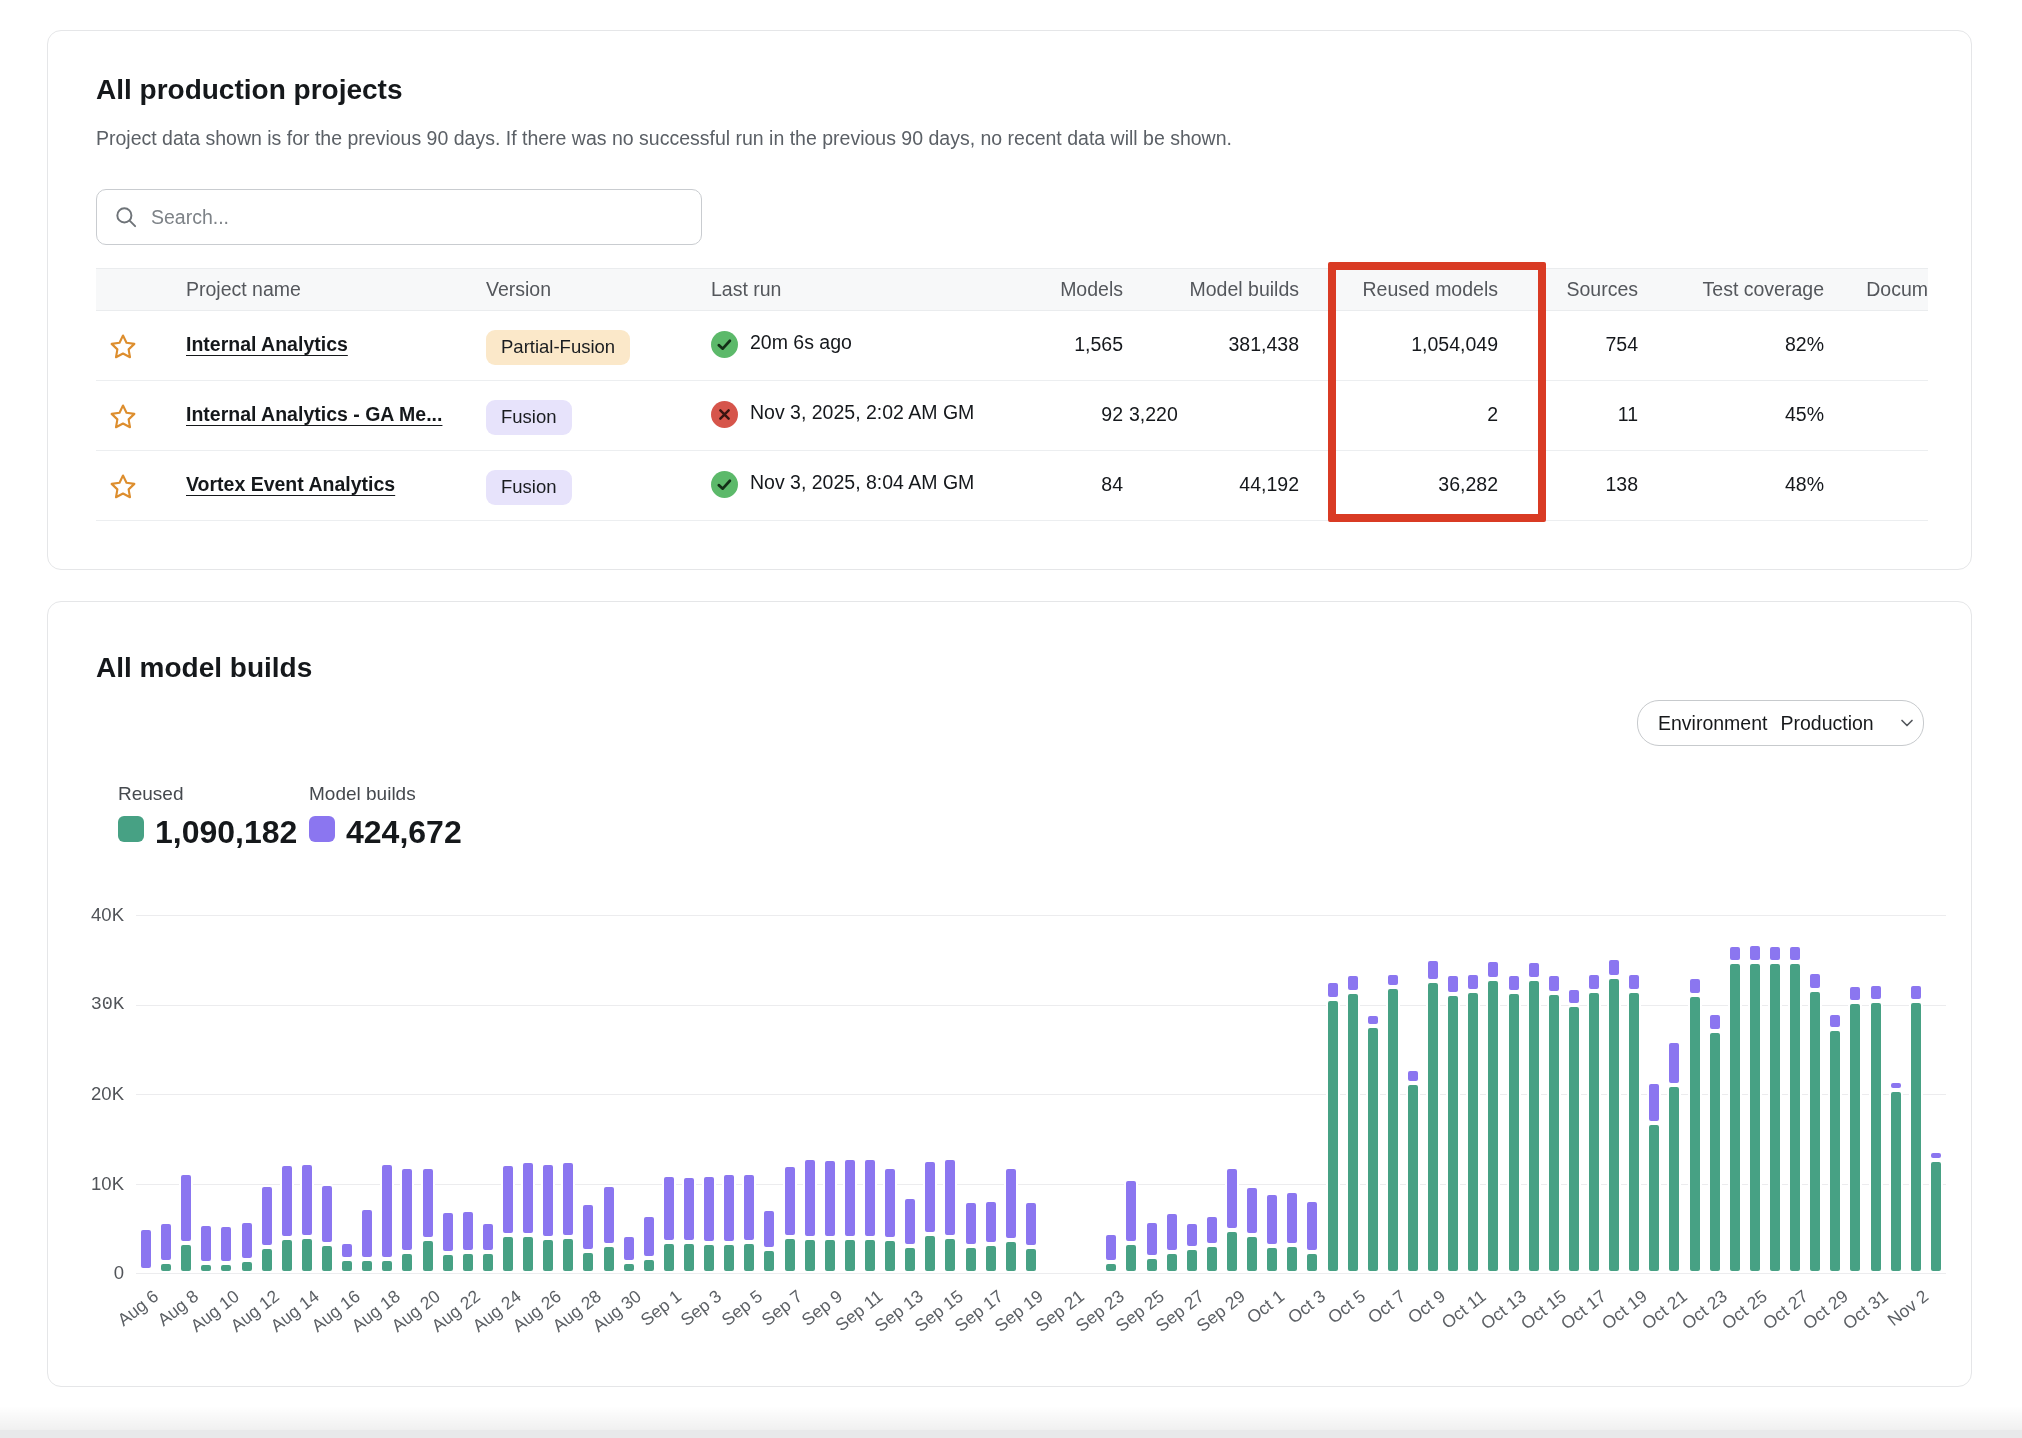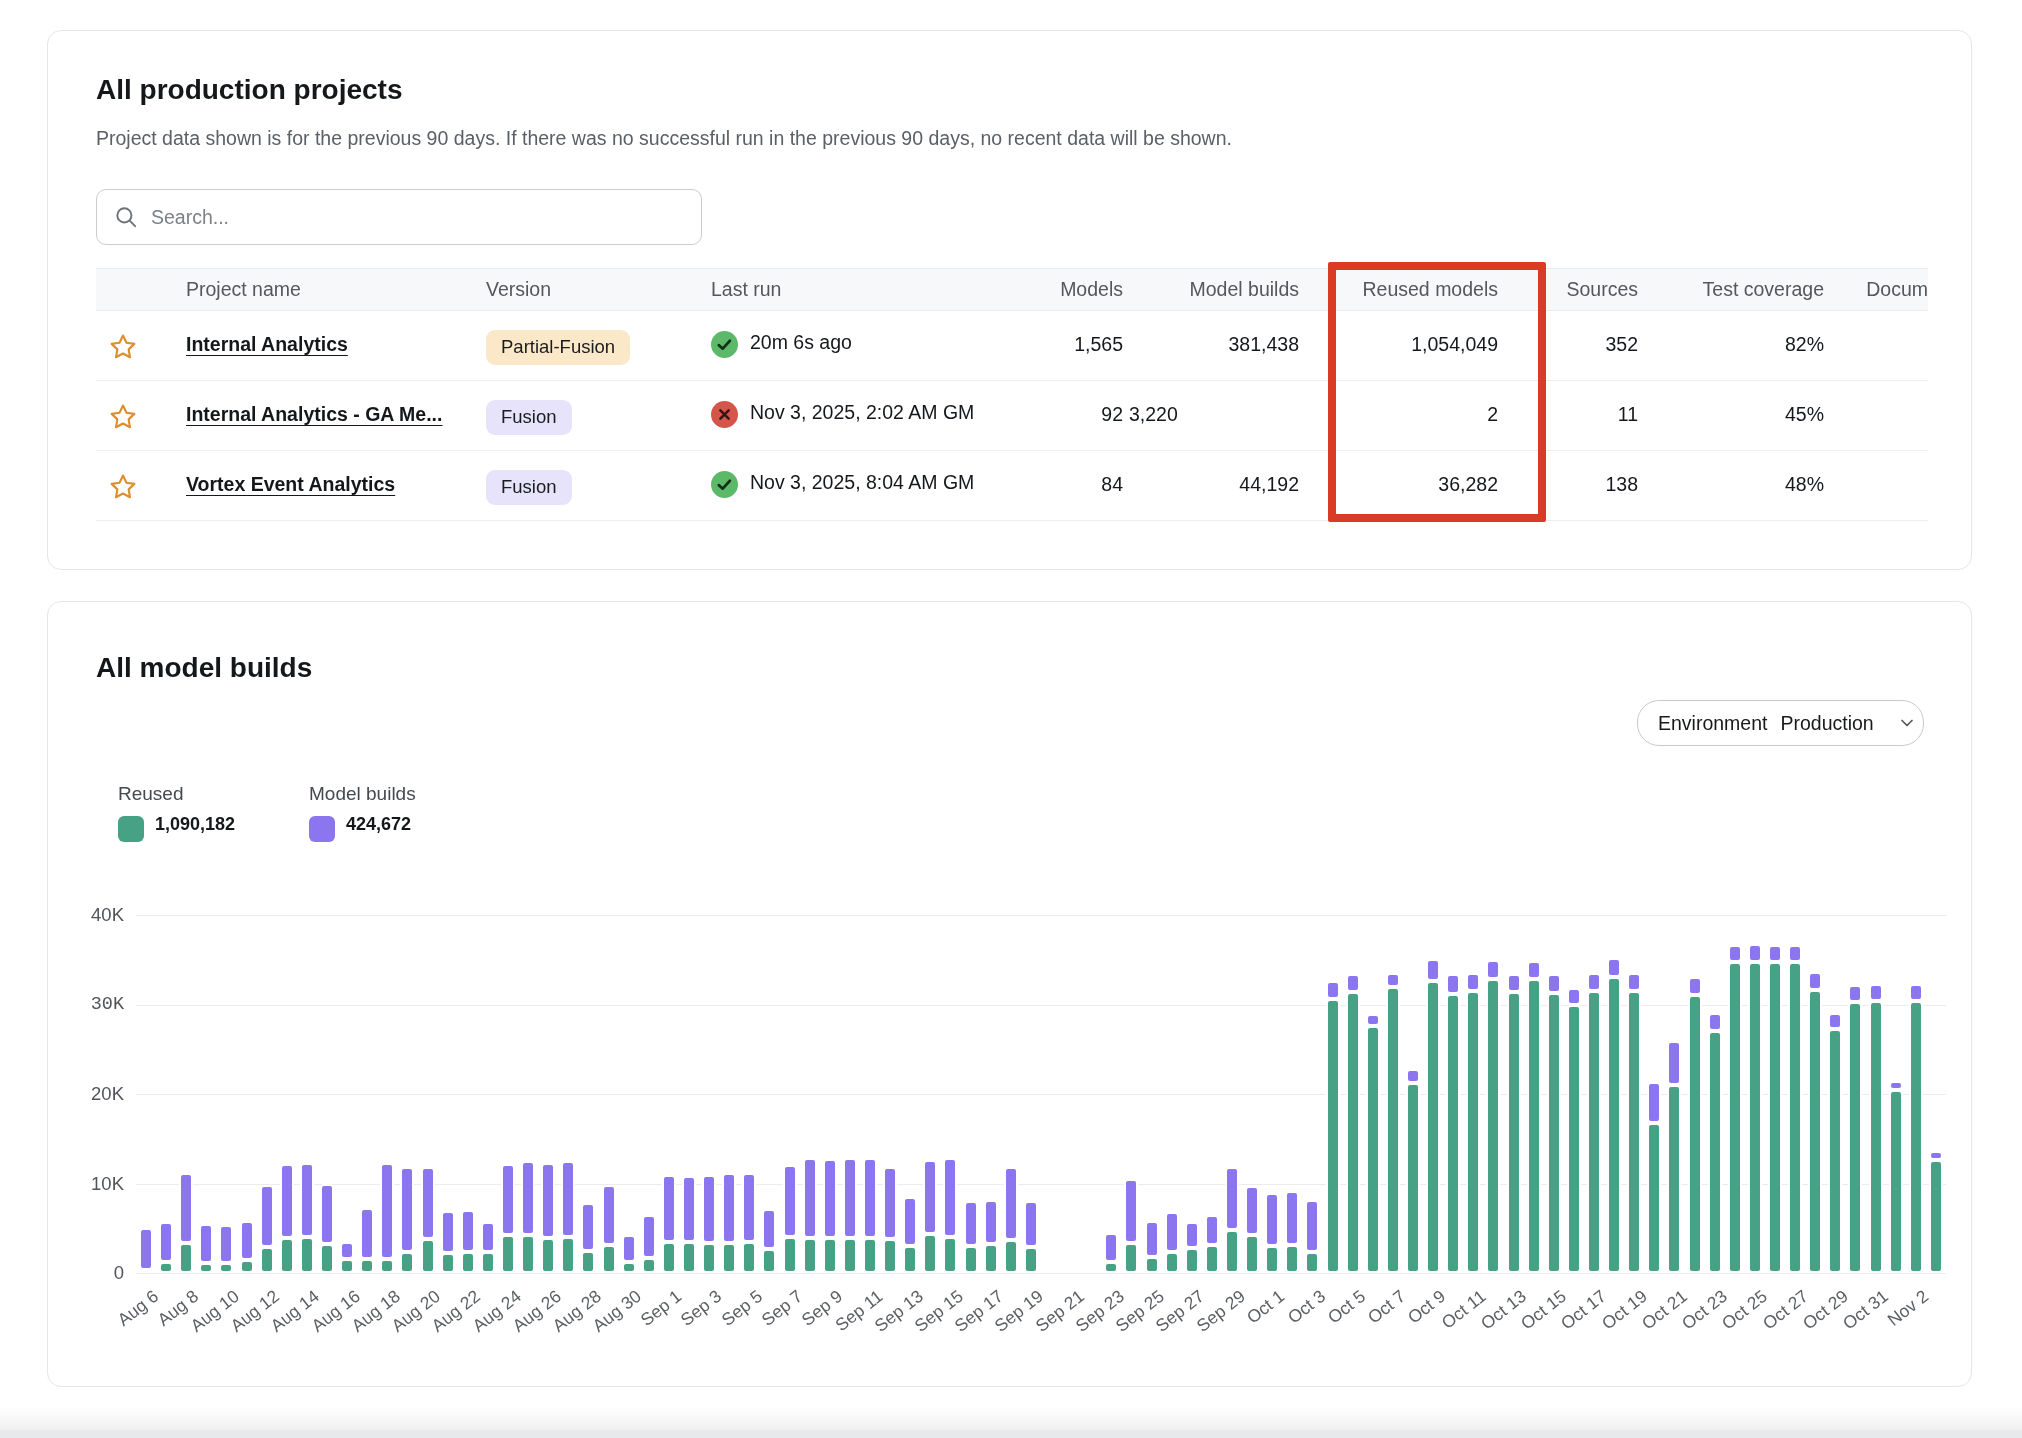--- a/index.html
+++ b/index.html
@@ -118,7 +118,7 @@
           <div class="cell num" style="left: 867px; width: 160px; text-align: right; overflow: hidden;">1,565</div>
           <div class="cell num" style="left: 1033px; width: 170px; text-align: right; overflow: hidden;">381,438</div>
           <div class="cell num" style="left: 1242px; width: 160px; text-align: right; overflow: hidden;">1,054,049</div>
-          <div class="cell num" style="left: 1432px; width: 110px; text-align: right; overflow: hidden;">352</div>
+          <div class="cell num" style="left: 1432px; width: 110px; text-align: right; overflow: hidden;">754</div>
           <div class="cell num" style="left: 1568px; width: 160px; text-align: right; overflow: hidden;">82%</div>
         </div>
         <div class="trow" style="top: 113px;">

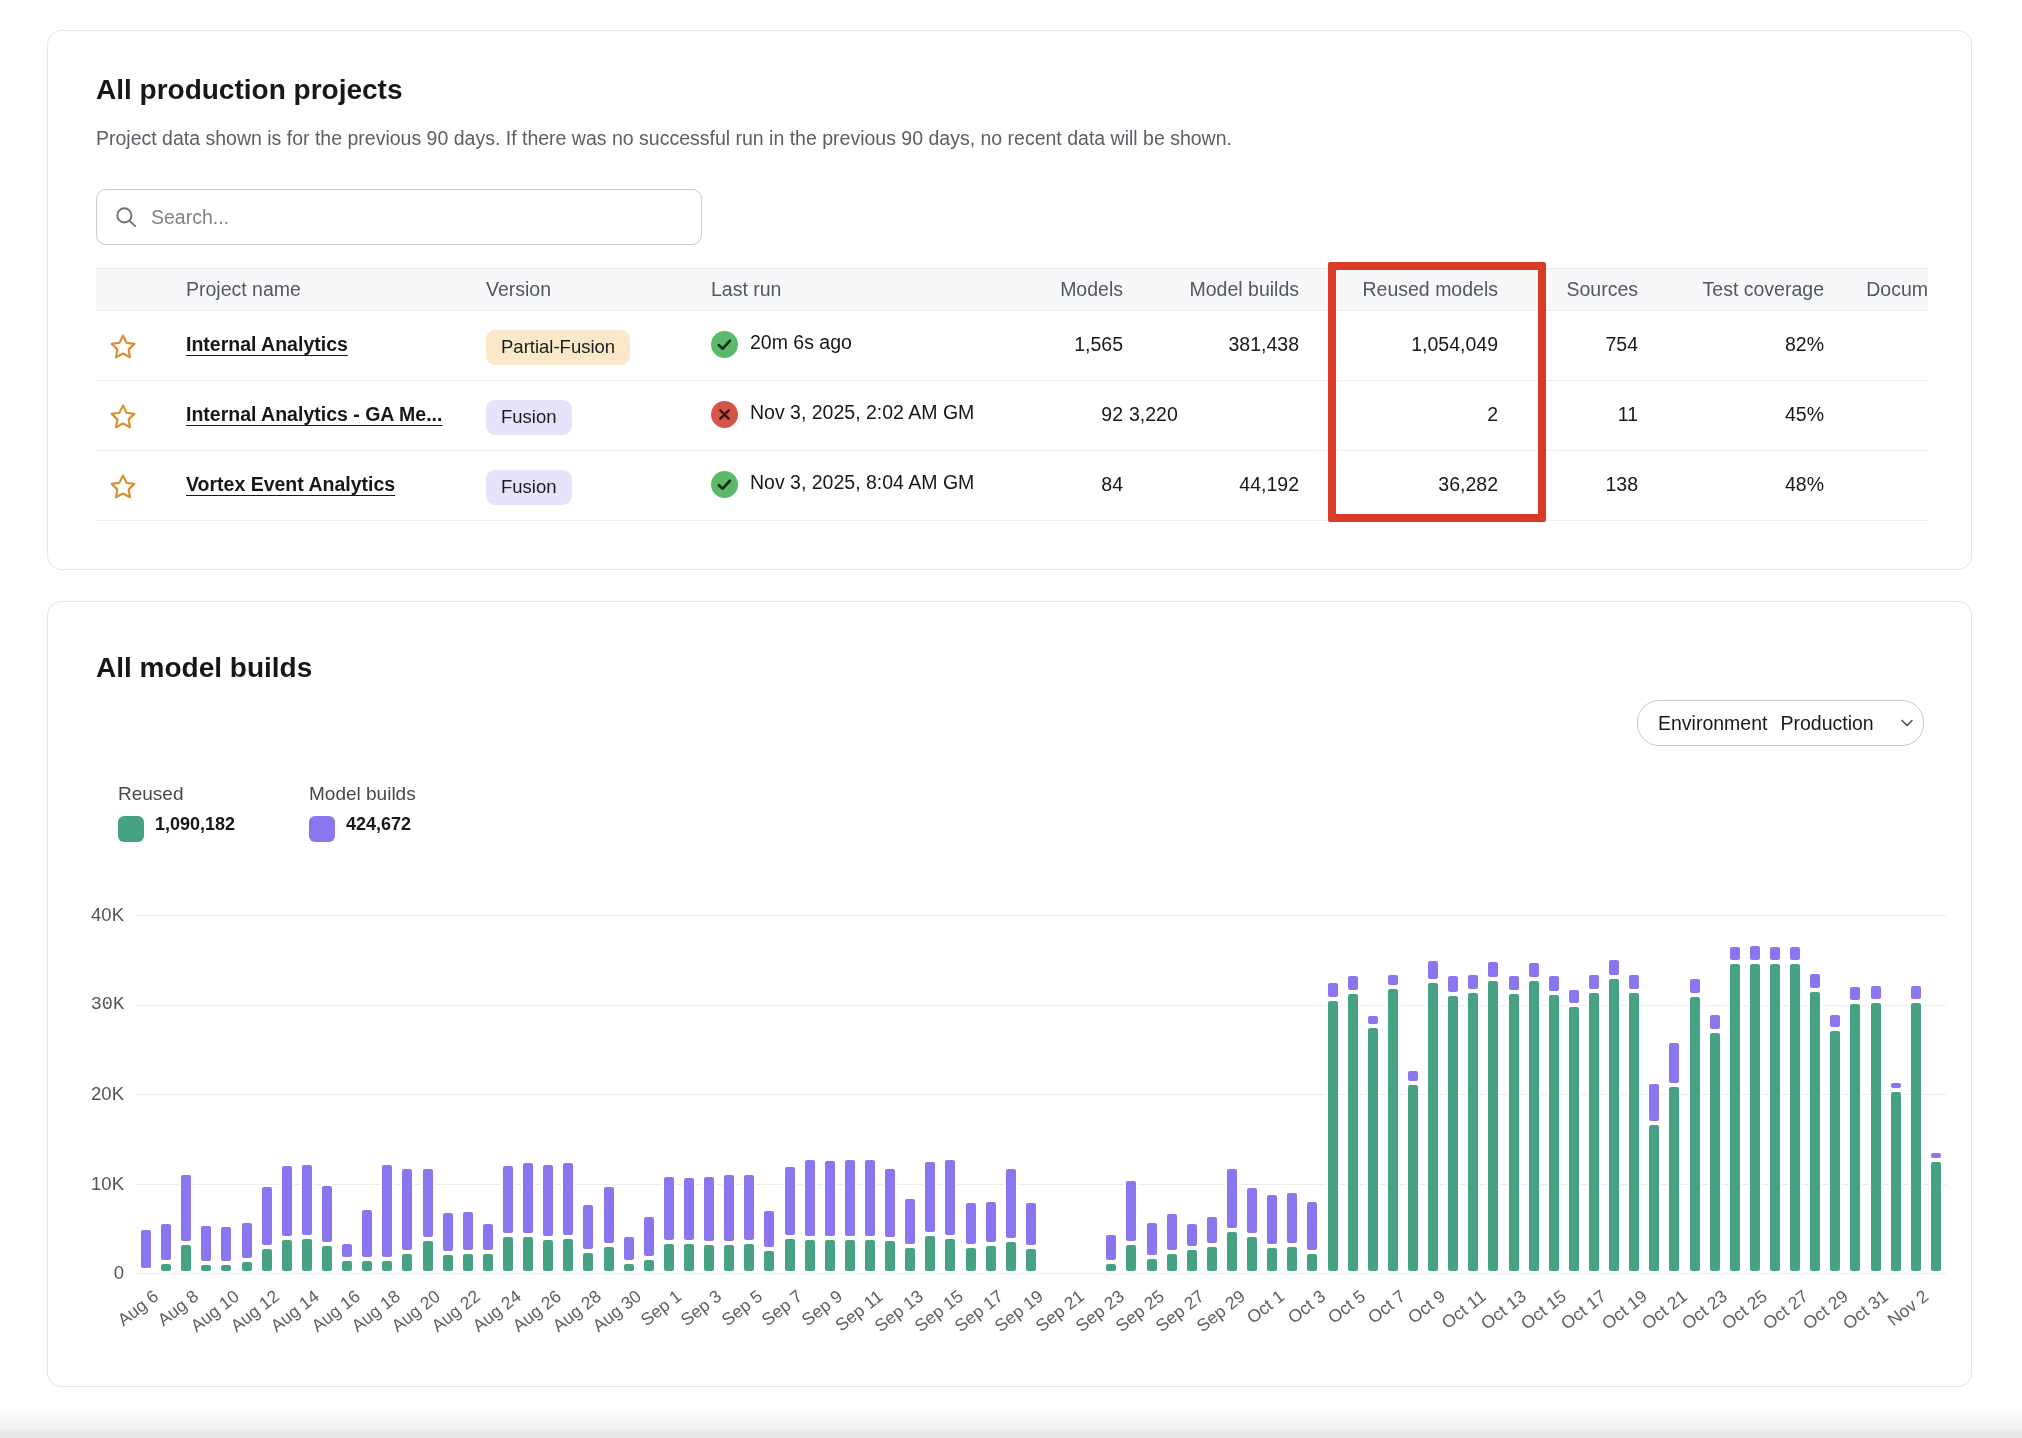--- a/index.html
+++ b/index.html
@@ -50,7 +50,7 @@
 
   .legend-label { position:absolute; font-size:19px; color:#45494e; }
   .legend-swatch { position:absolute; width:26px; height:26px; border-radius:6px; }
-  .legend-value { position:absolute; font-size:18px; font-weight:700; color:#15181b; }
+  .legend-value { position:absolute; font-size:32px; font-weight:700; color:#15181b; }
 
   
   #chart { position:absolute; left:88px; top:313px; width:1810px; height:358px; }

